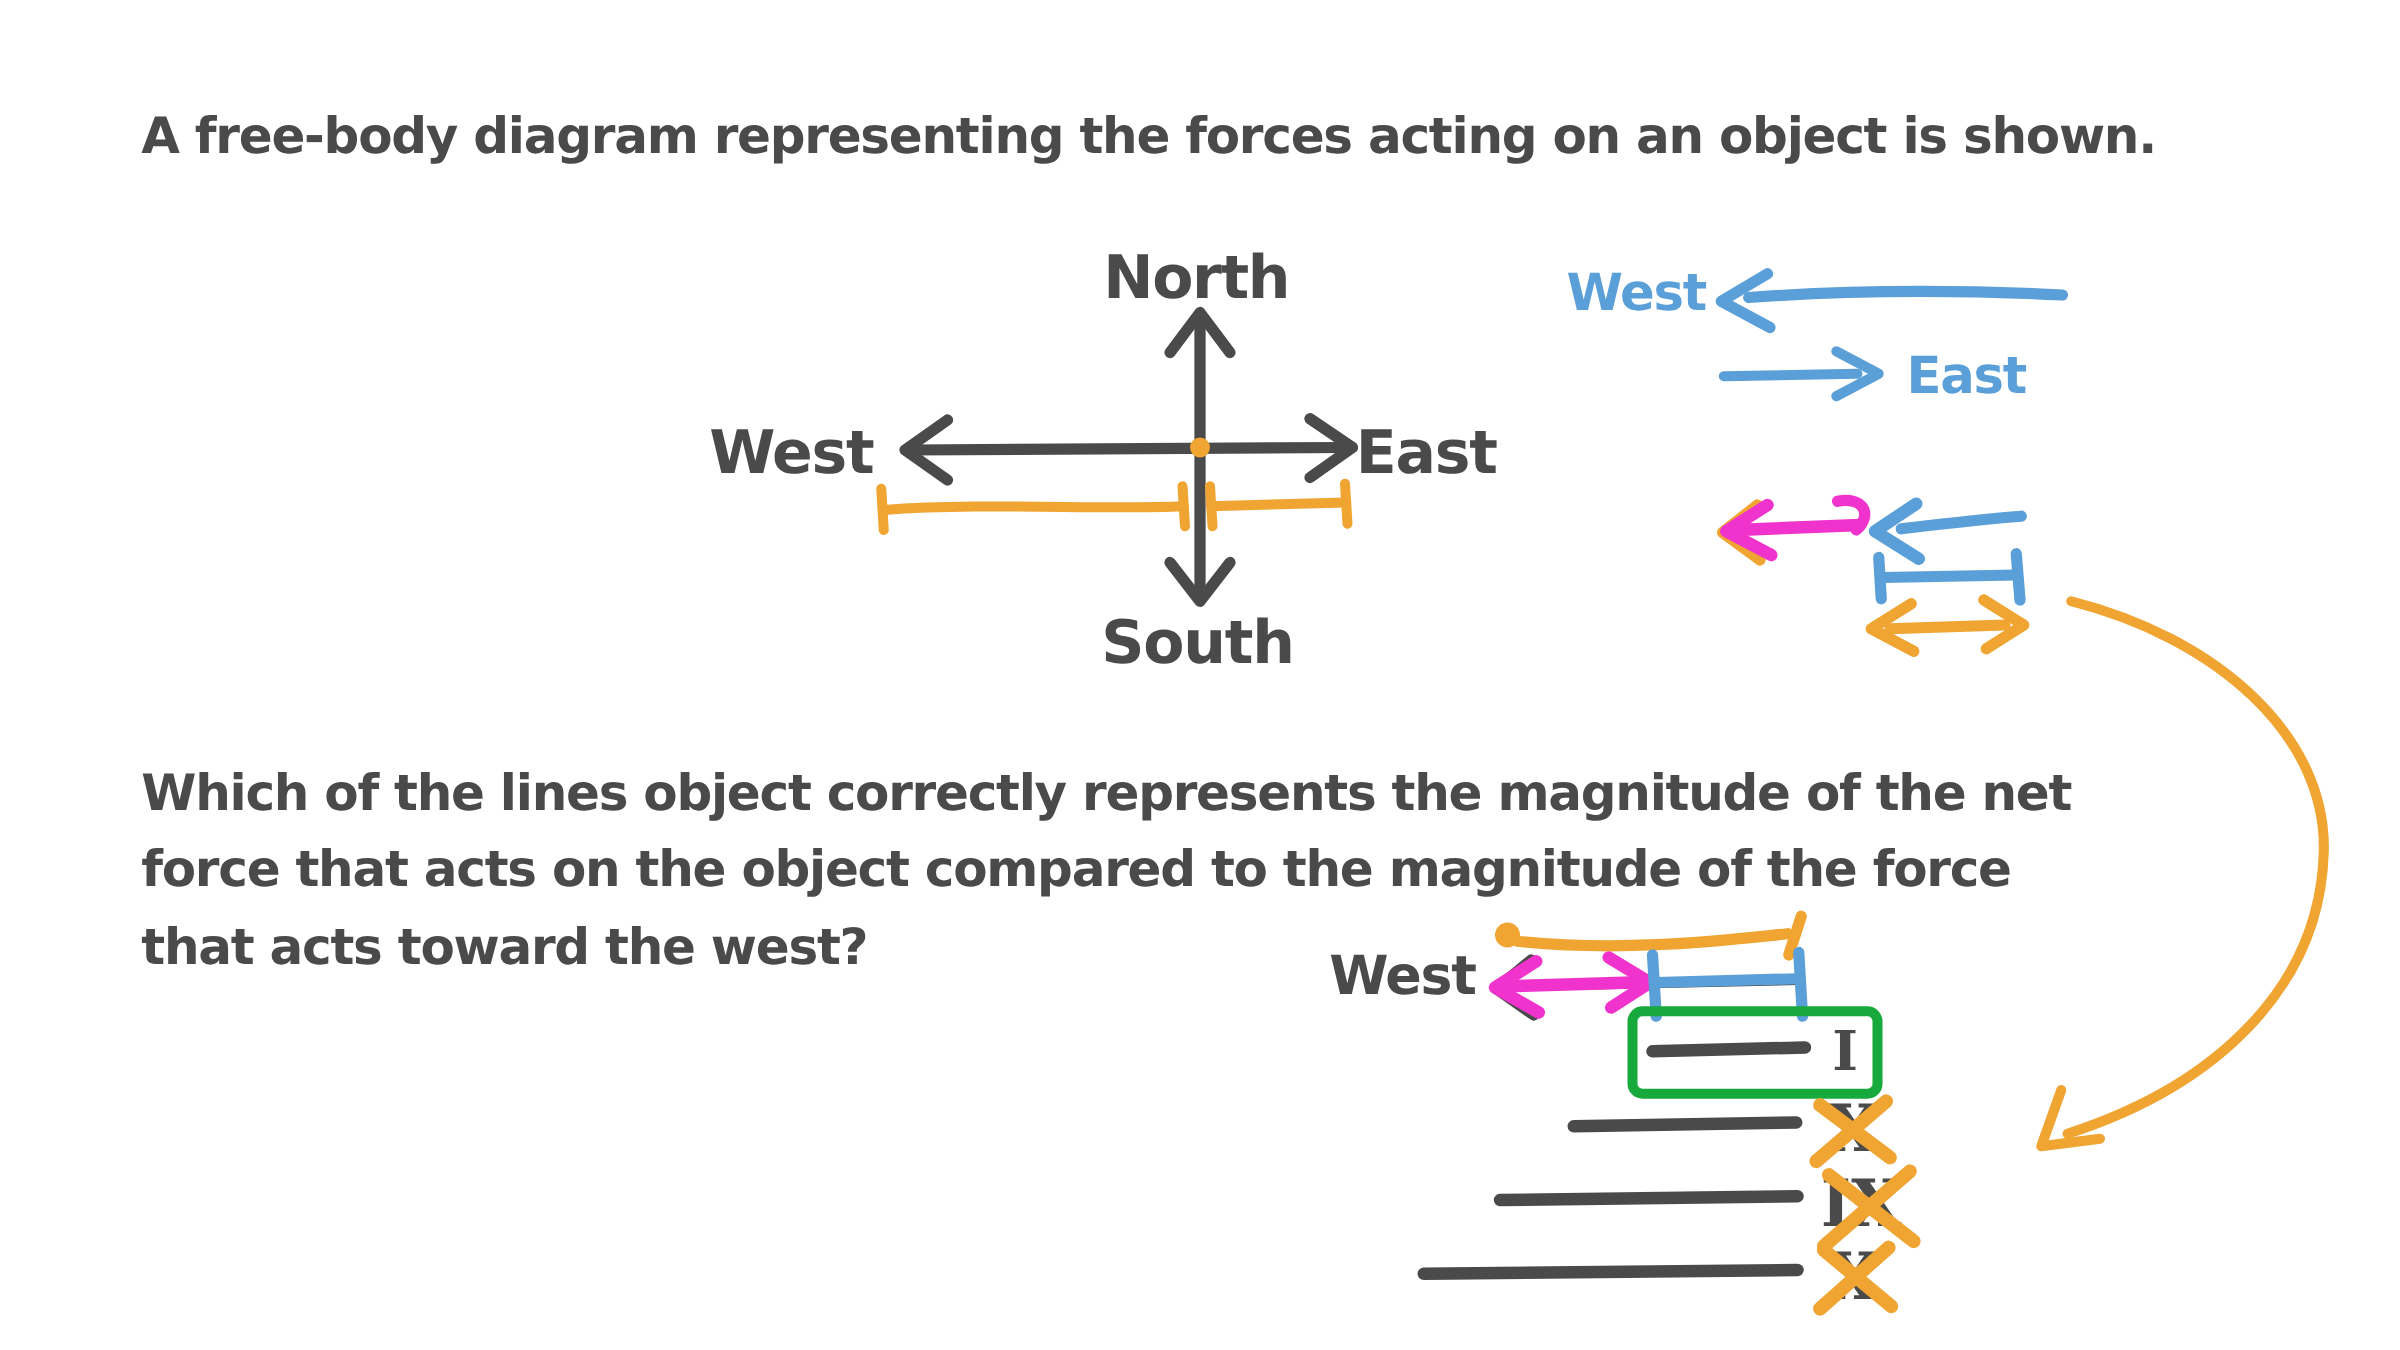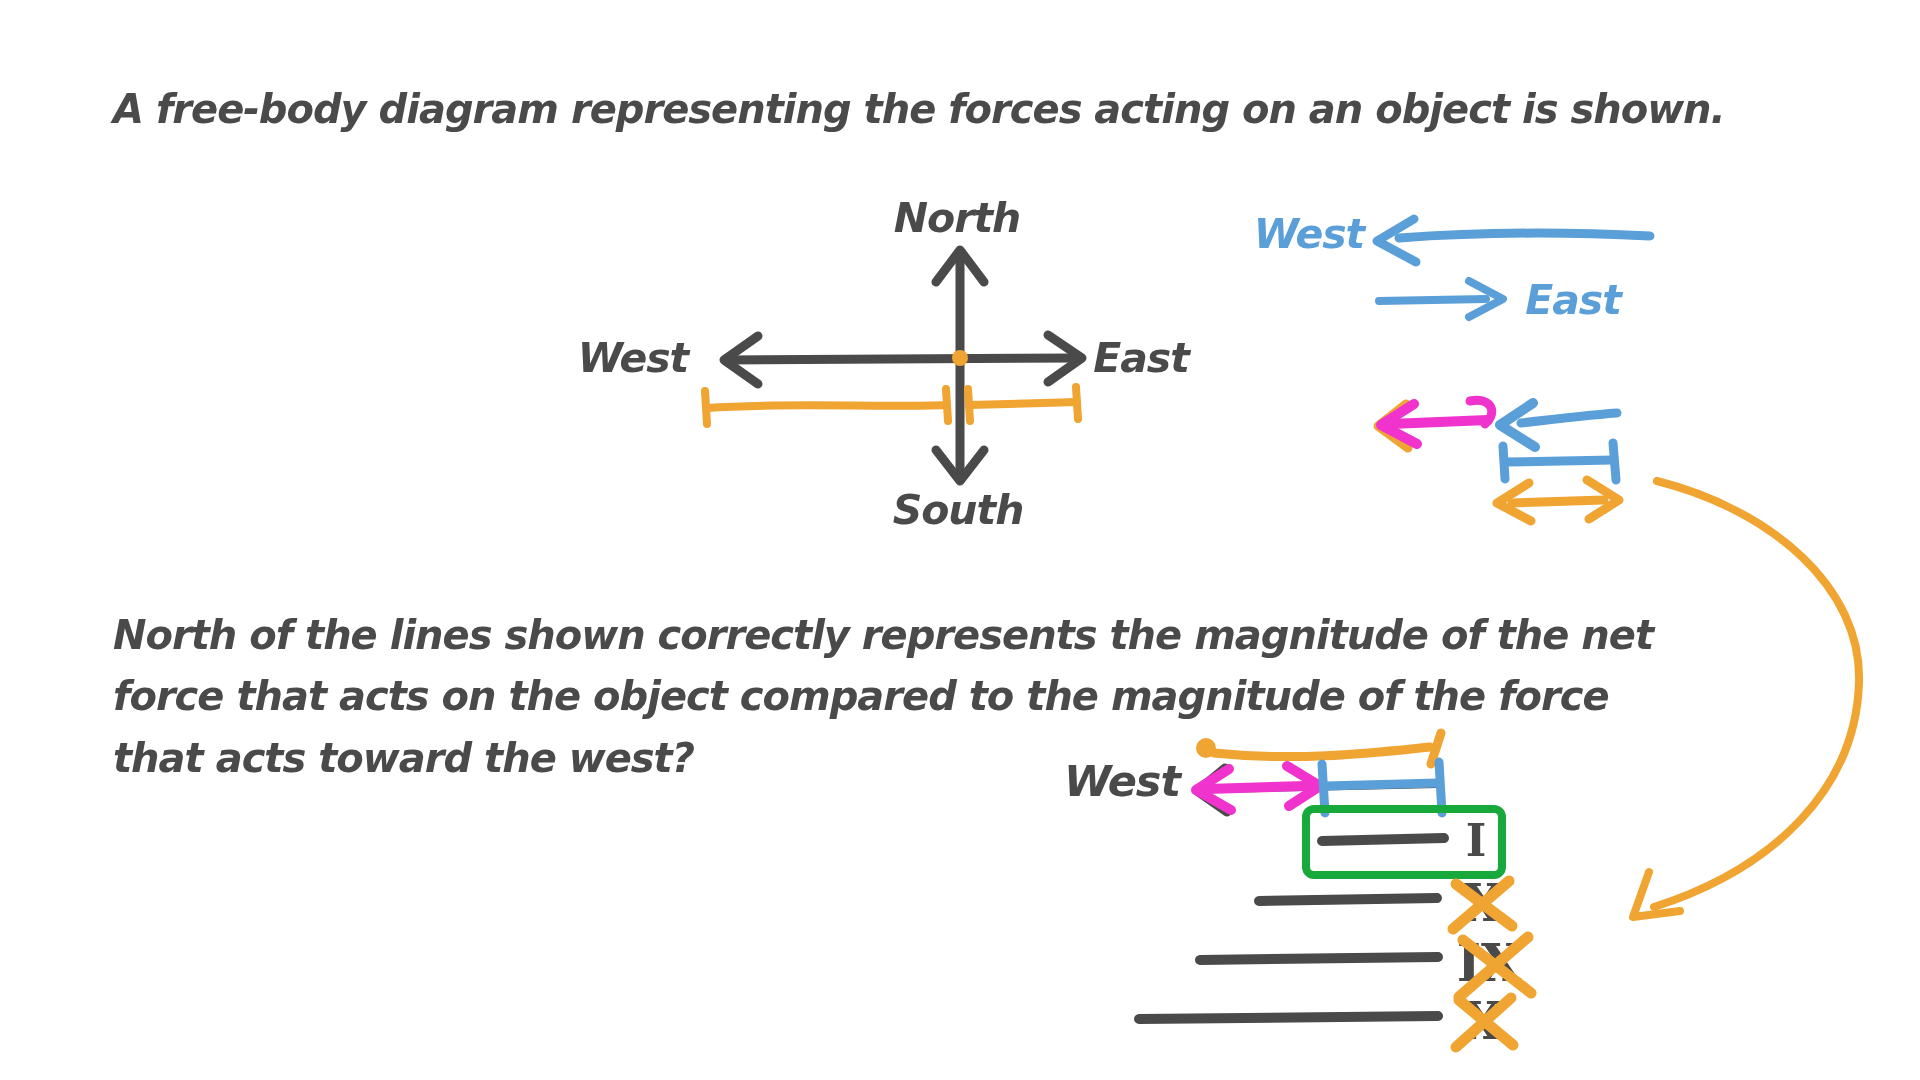--- a/index.html
+++ b/index.html
@@ -17,7 +17,6 @@
   .label{
     position:absolute;white-space:nowrap;font-weight:bold;color:var(--ink);
     letter-spacing:-1px;
-    font-style:italic;
   }
   .centered{transform:translateX(-50%);}
   .sentence{font-size:40px;}

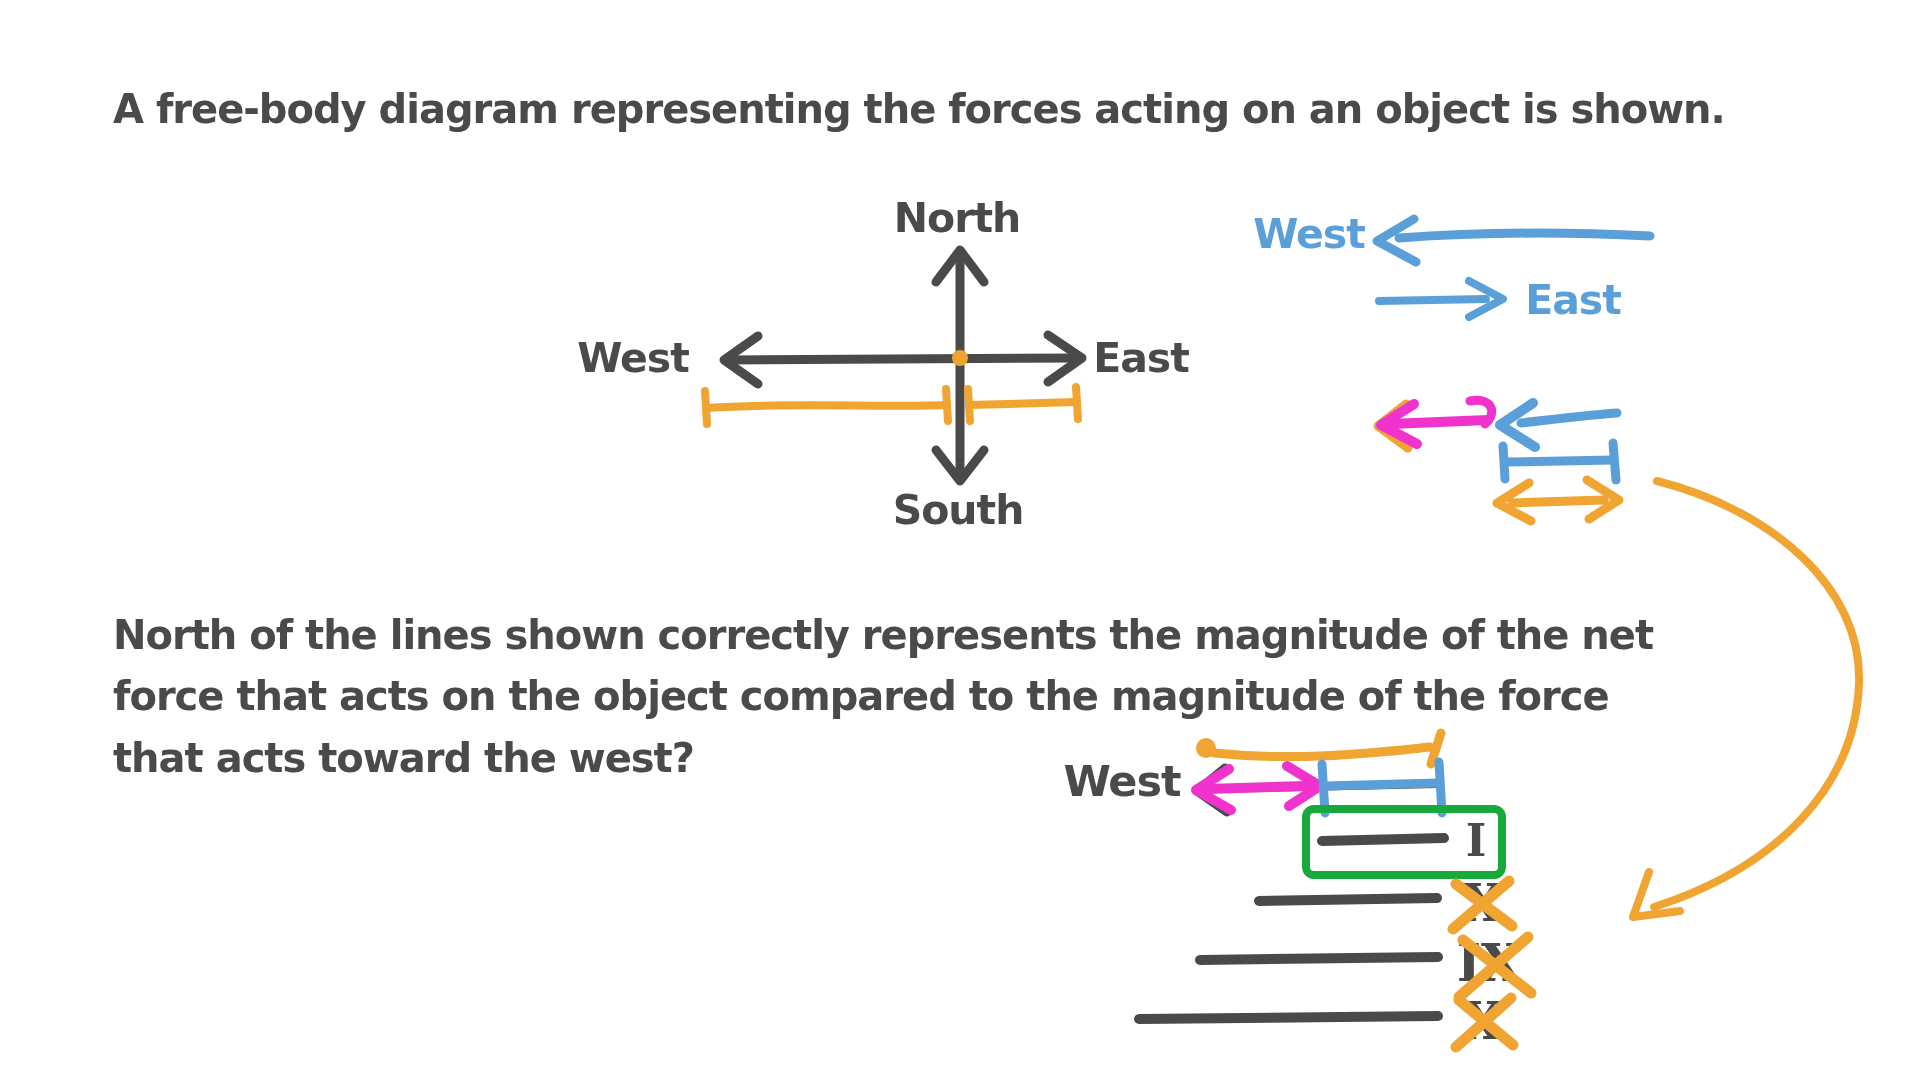--- a/index.html
+++ b/index.html
@@ -20,7 +20,7 @@
   }
   .centered{transform:translateX(-50%);}
   .sentence{font-size:40px;}
-  .compass-label{font-size:41px;}
+  .compass-label{font-size:48px;}
   .blue-label{color:var(--blue);font-size:41px;}
   .bottom-west{font-size:43px;}
 

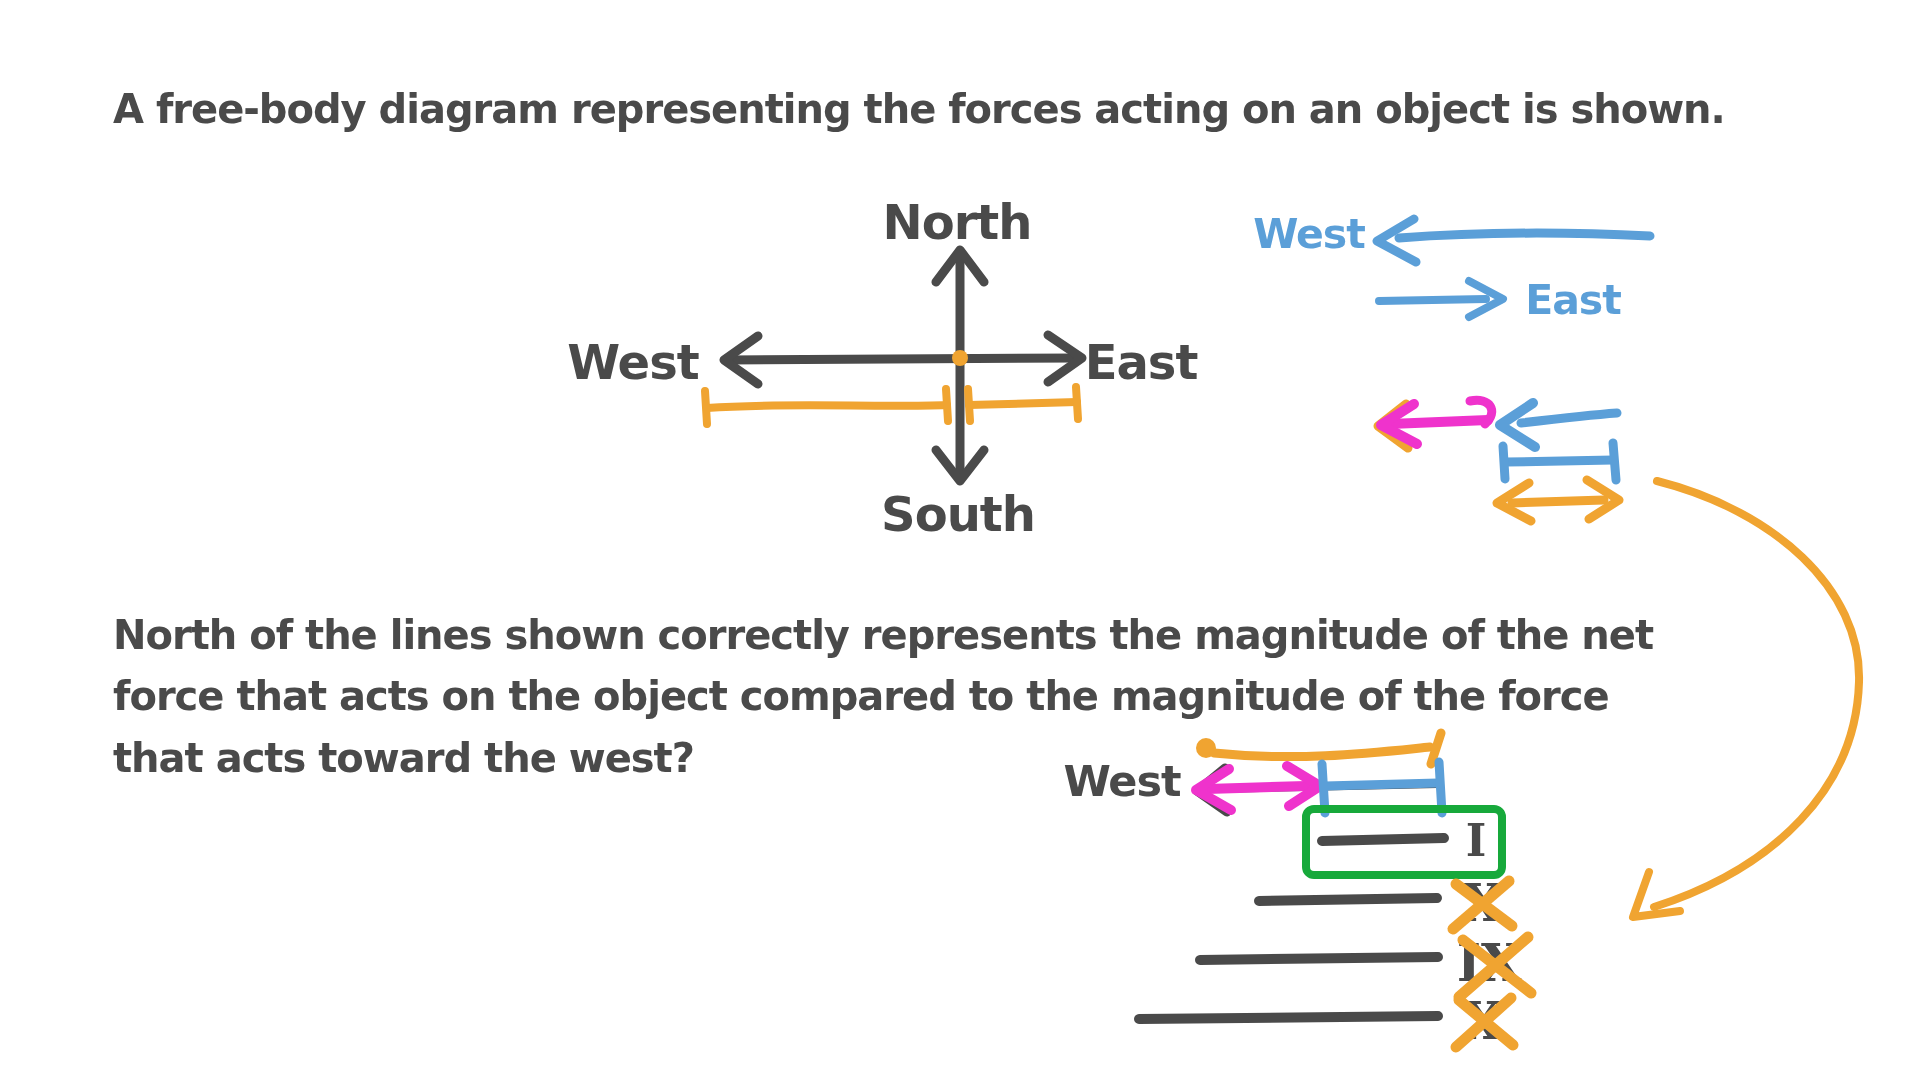--- a/index.html
+++ b/index.html
@@ -141,7 +141,7 @@
   <div class="label blue-label centered" style="left:1309px;top:210px;">West</div>
   <div class="label blue-label centered" style="left:1573px;top:276px;">East</div>
 
-  <div class="label sentence" style="left:113px;top:612px;">North of the lines shown correctly represents the magnitude of the net</div>
+  <div class="label sentence" style="left:113px;top:612px;">Which of the lines object correctly represents the magnitude of the net</div>
   <div class="label sentence" style="left:113px;top:735px;">that acts toward the west?</div>
   <div class="label sentence" style="left:113px;top:673px;">force that acts on the object compared to the magnitude of the force</div>
 

